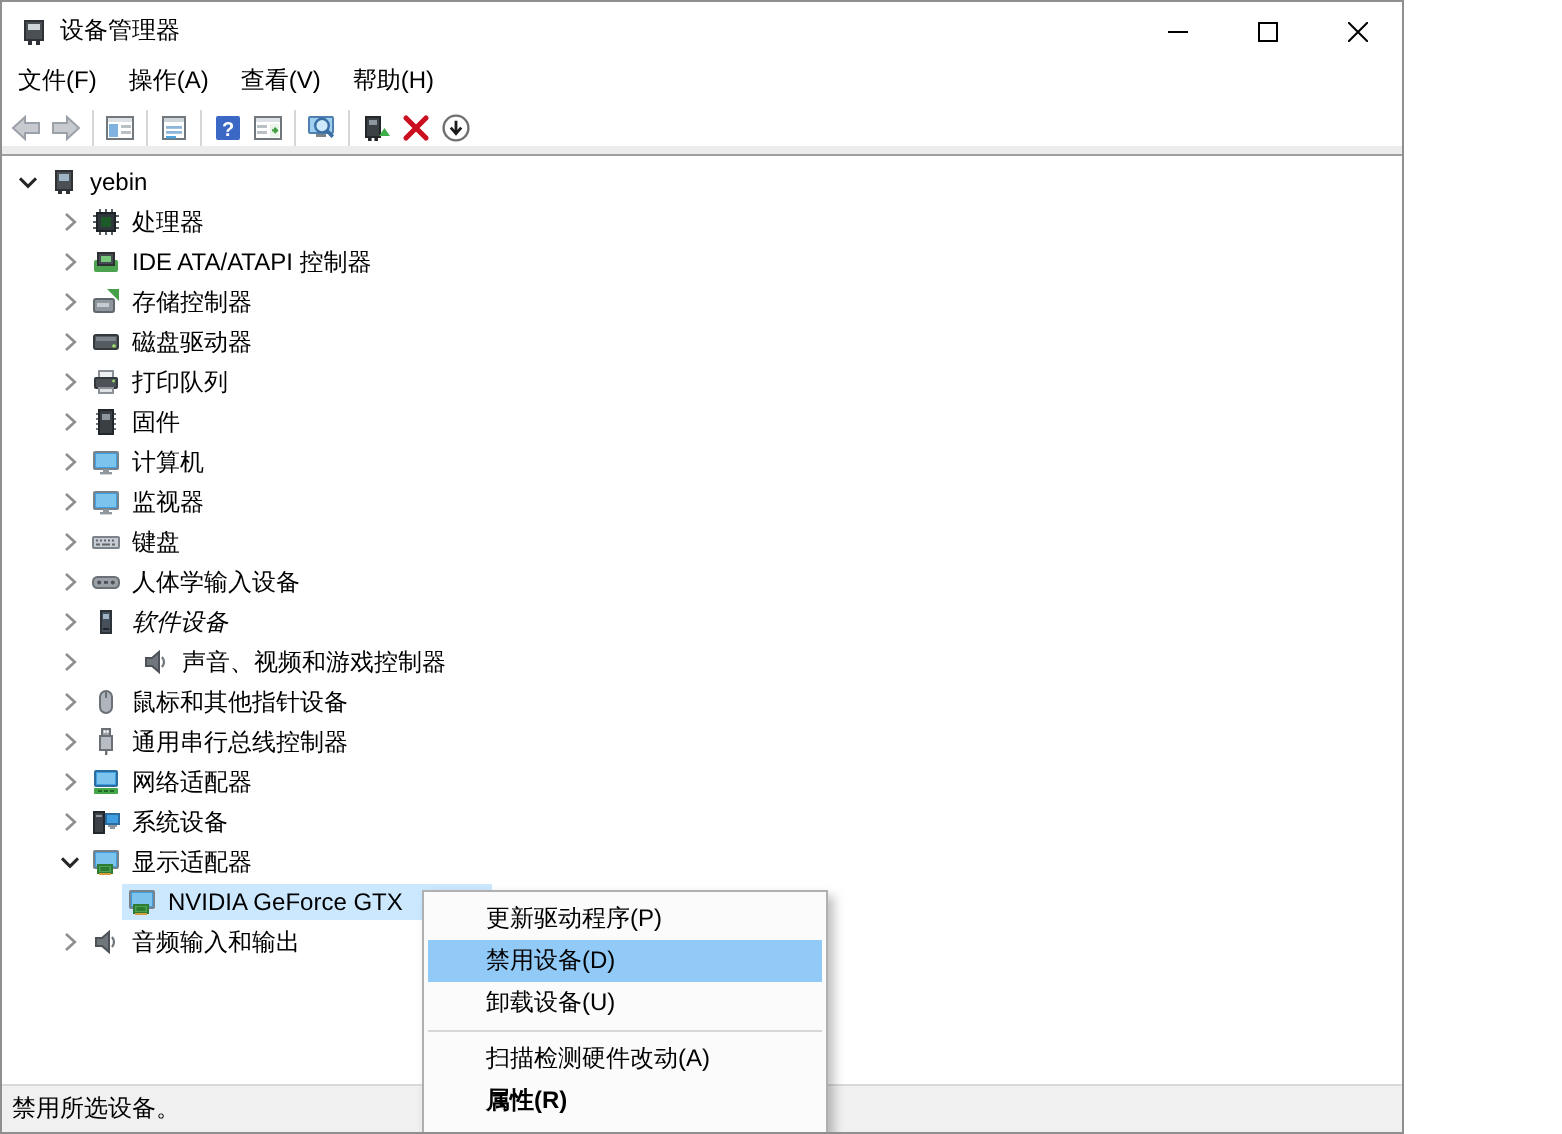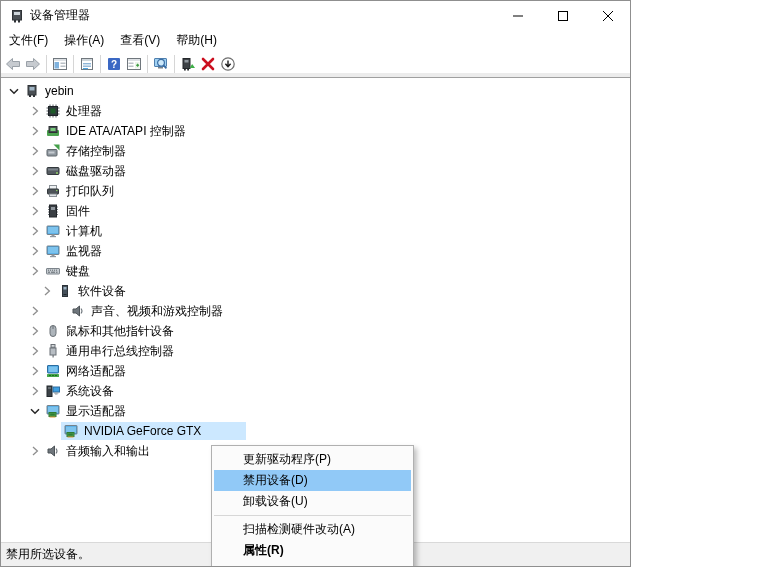--- a/index.html
+++ b/index.html
@@ -4,7 +4,7 @@
 <style>
   html,body { margin:0; padding:0; background:#fff; }
   .window {
-    position:relative; width:631px; height:567px; box-sizing:border-box;
+    position:relative; width:702px; height:567px; box-sizing:border-box;
     border:1px solid #8f8f8f; background:#fff; overflow:hidden;
     font-family:"Liberation Sans", sans-serif; font-size:12px; color:#000;
     display:flex; flex-direction:column;

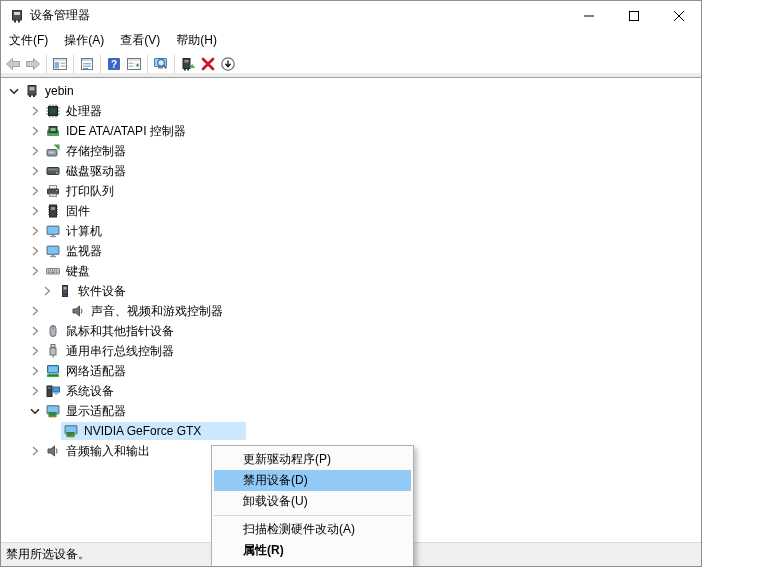--- a/index.html
+++ b/index.html
@@ -369,6 +369,24 @@
           <span class="tlabel">键盘</span>
         </span>
       </div>
+      <div class="tree-row" style="padding-left: 26px;">
+        <span class="chev">
+          <svg width="16" height="16" viewBox="0 0 16 16">
+            <path d="M6 4 L10.4 8 L6 12" fill="none" stroke="#8e8e8e" stroke-width="1.3"></path>
+          </svg>
+        </span>
+        <span class="row-inner">
+          <span class="ticon">
+            <svg width="16" height="16" viewBox="0 0 16 16">
+              <rect x="1.5" y="5.5" width="13" height="5.5" rx="2.2" fill="#9aa1a7" stroke="#6a7076"></rect>
+              <circle cx="4.6" cy="8.2" r="1" fill="#4c5257"></circle>
+              <circle cx="11.4" cy="8.2" r="1" fill="#4c5257"></circle>
+              <rect x="7" y="7.5" width="2" height="1.4" fill="#4c5257"></rect>
+            </svg>
+          </span>
+          <span class="tlabel">人体学输入设备</span>
+        </span>
+      </div>
       <div class="tree-row" style="padding-left: 38px;">
         <span class="chev">
           <svg width="16" height="16" viewBox="0 0 16 16">

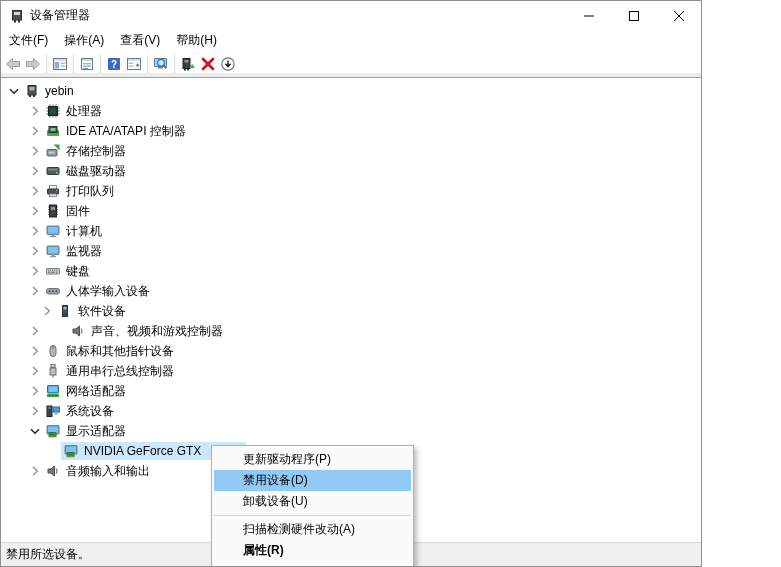--- a/index.html
+++ b/index.html
@@ -387,7 +387,7 @@
           <span class="tlabel">人体学输入设备</span>
         </span>
       </div>
-      <div class="tree-row" style="padding-left: 38px;">
+      <div class="tree-row" style="padding-left: 26px; font-style: italic;">
         <span class="chev">
           <svg width="16" height="16" viewBox="0 0 16 16">
             <path d="M6 4 L10.4 8 L6 12" fill="none" stroke="#8e8e8e" stroke-width="1.3"></path>

